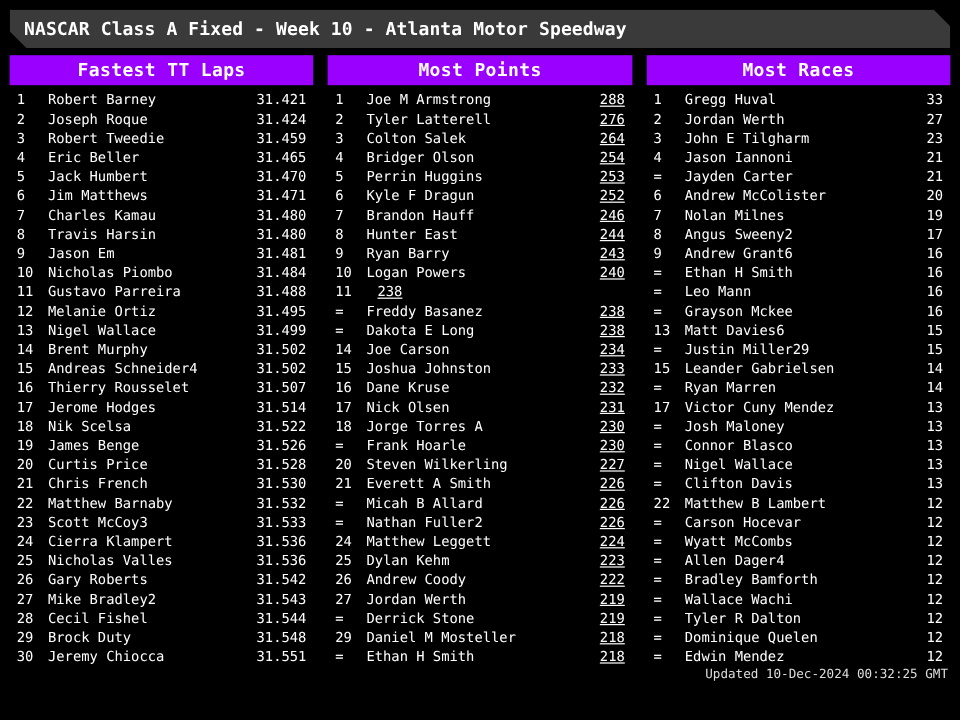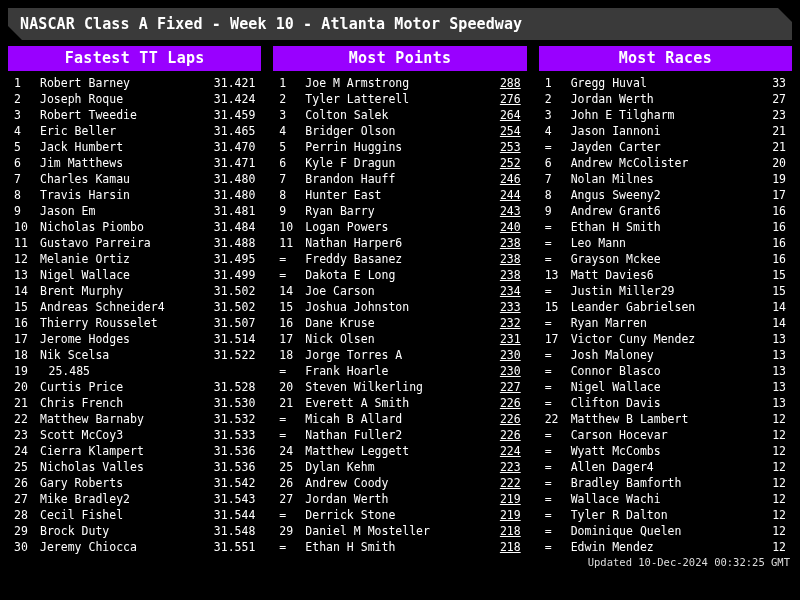--- a/index.html
+++ b/index.html
@@ -342,7 +342,6 @@
           </div>
         <div class="row">
             <span class="c-pos">11</span>
-            <span class="c-name">Nathan Harper6</span>
             <span class="c-val">238</span>
           </div>
         <div class="row">

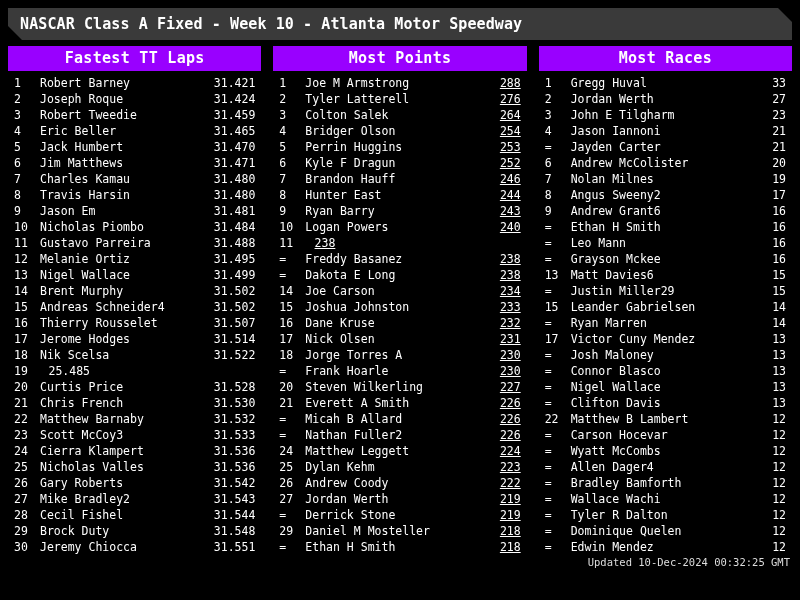--- a/index.html
+++ b/index.html
@@ -227,6 +227,7 @@
           </div>
         <div class="row">
             <span class="c-pos">19</span>
+            <span class="c-name">James Benge</span>
             <span class="c-val">25.485</span>
           </div>
         <div class="row">

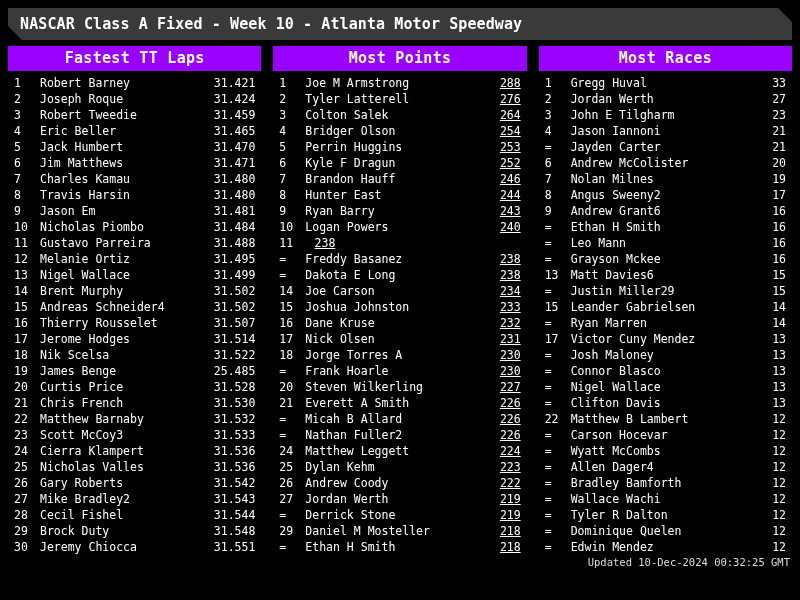--- a/index.html
+++ b/index.html
@@ -228,7 +228,7 @@
         <div class="row">
             <span class="c-pos">19</span>
             <span class="c-name">James Benge</span>
-            <span class="c-val">25.485</span>
+            <span class="c-val">31.526</span>
           </div>
         <div class="row">
             <span class="c-pos">20</span>

